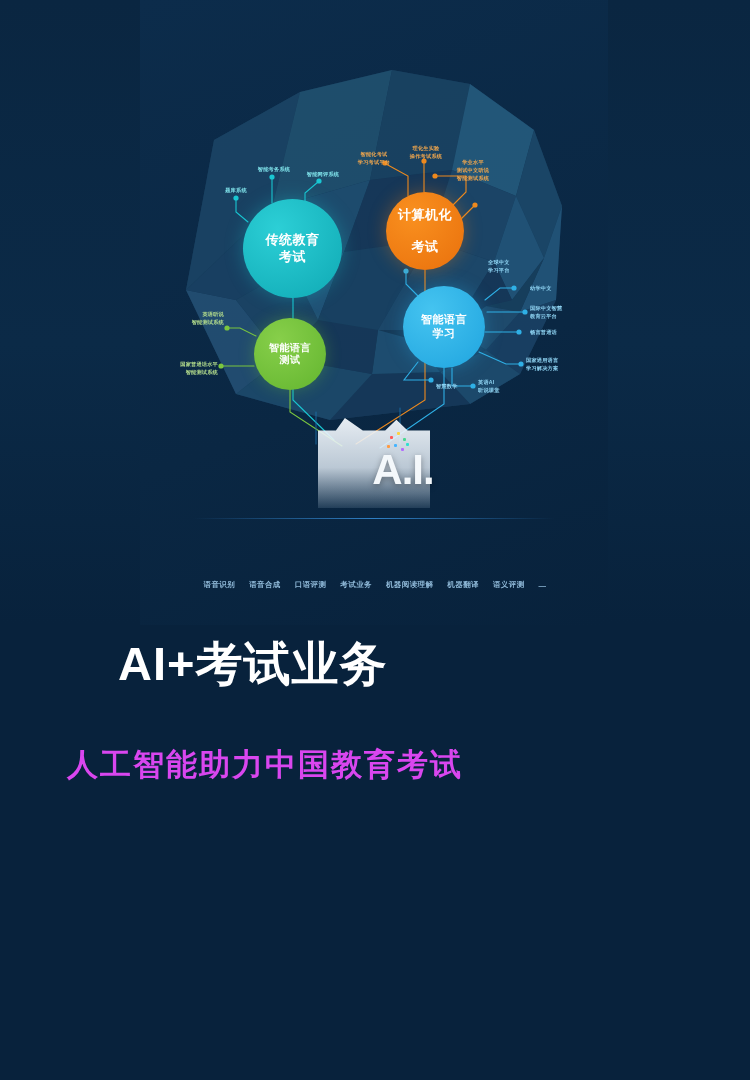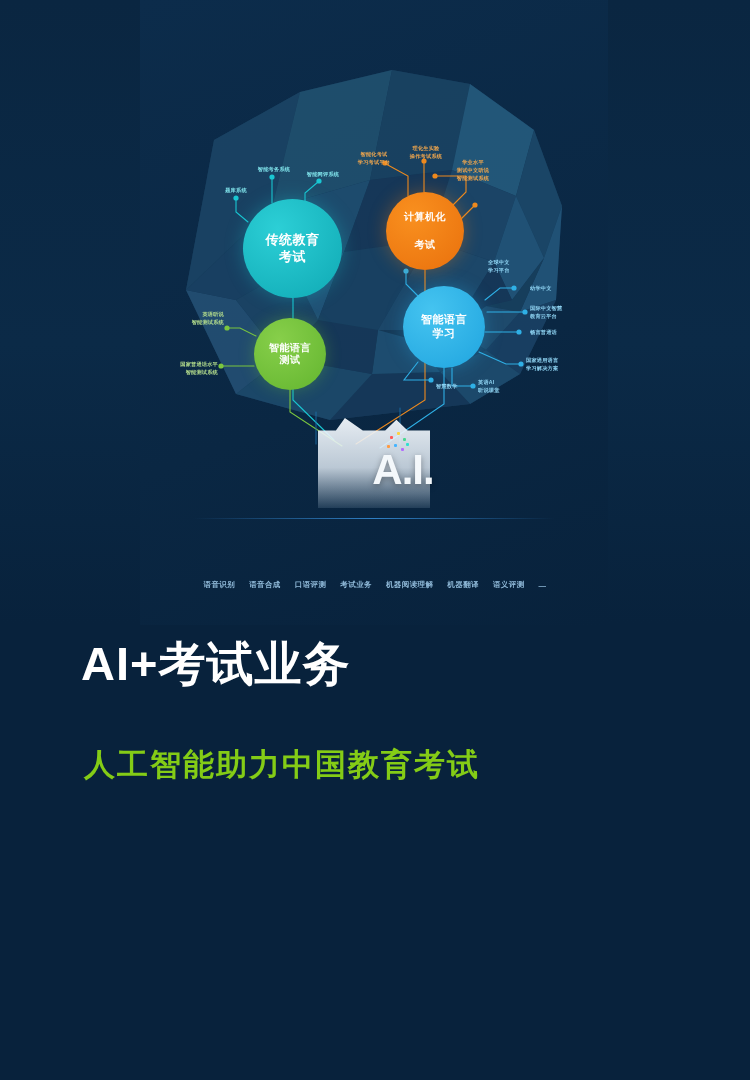--- a/index.html
+++ b/index.html
@@ -34,7 +34,7 @@
   }
   .bubble span{display:block;}
   #b-trad{left:243px;top:199px;width:99px;height:99px;background:radial-gradient(circle at 35% 30%,#2ccfd6,#0fa9b4);font-size:13px;box-shadow:0 0 18px rgba(25,190,200,.35);}
-  #b-comp{left:386px;top:192px;width:78px;height:78px;background:radial-gradient(circle at 35% 30%,#f9901f,#e9700c);font-size:10px;box-shadow:0 0 18px rgba(235,125,20,.35);gap:16px;}
+  #b-comp{left:386px;top:192px;width:78px;height:78px;background:radial-gradient(circle at 35% 30%,#f9901f,#e9700c);font-size:13px;box-shadow:0 0 18px rgba(235,125,20,.35);gap:16px;}
   #b-lang{left:403px;top:286px;width:82px;height:82px;background:radial-gradient(circle at 35% 30%,#45c4f0,#1fa4df);font-size:11px;box-shadow:0 0 18px rgba(40,170,225,.35);}
   #b-test{left:254px;top:318px;width:72px;height:72px;background:radial-gradient(circle at 35% 30%,#87cf4a,#63b52f);font-size:10px;box-shadow:0 0 16px rgba(110,190,55,.32);}
 

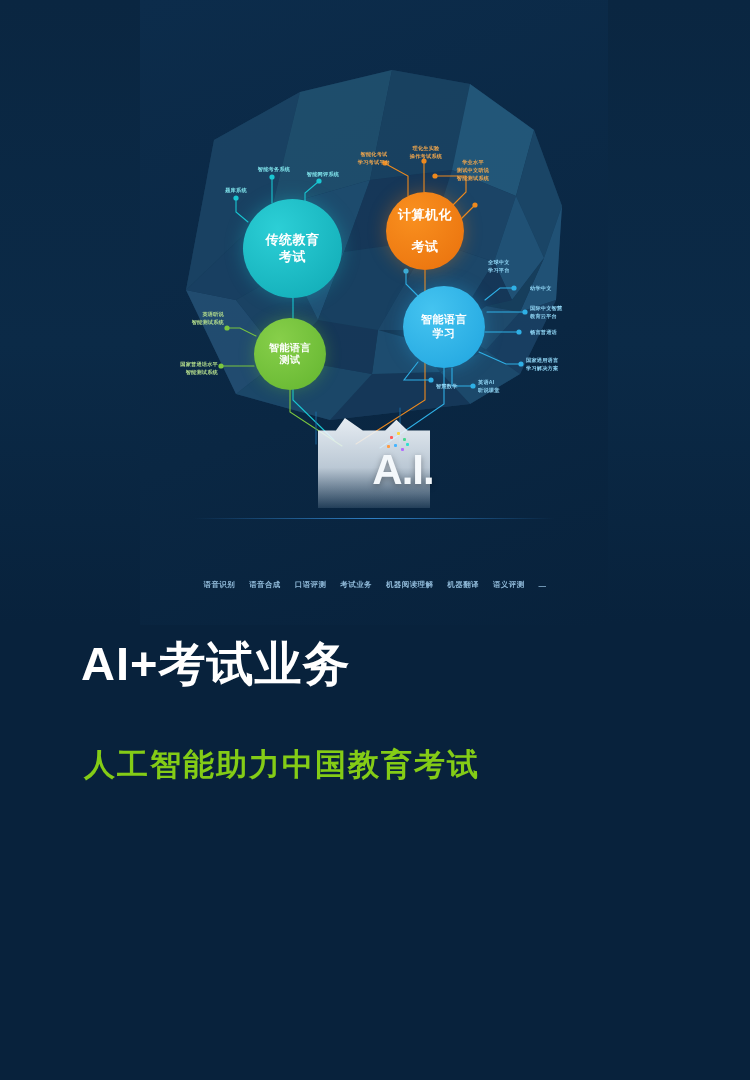--- a/index.html
+++ b/index.html
@@ -88,7 +88,7 @@
   
   #copy{position:absolute;left:0;top:640px;width:750px;}
   #title{
-    margin-left:81px;color:#ffffff;font-weight:bold;
+    margin-left:118px;color:#ffffff;font-weight:bold;
     font-size:47px;letter-spacing:1px;line-height:1;
   }
   #sub1{

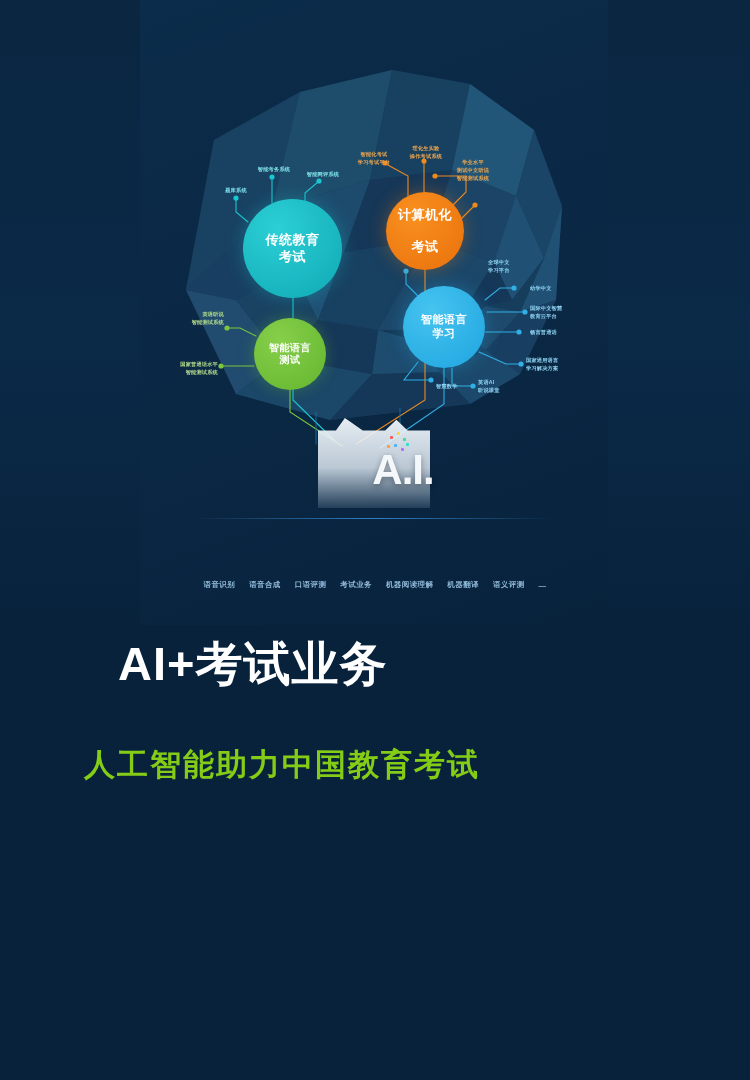--- a/index.html
+++ b/index.html
@@ -92,7 +92,7 @@
     font-size:47px;letter-spacing:1px;line-height:1;
   }
   #sub1{
-    margin-left:84px;margin-top:62px;color:#84cc16;font-weight:bold;
+    margin-left:67px;margin-top:62px;color:#d946ef;font-weight:bold;
     font-size:31px;letter-spacing:2px;line-height:1;
   }
   #sub2{

